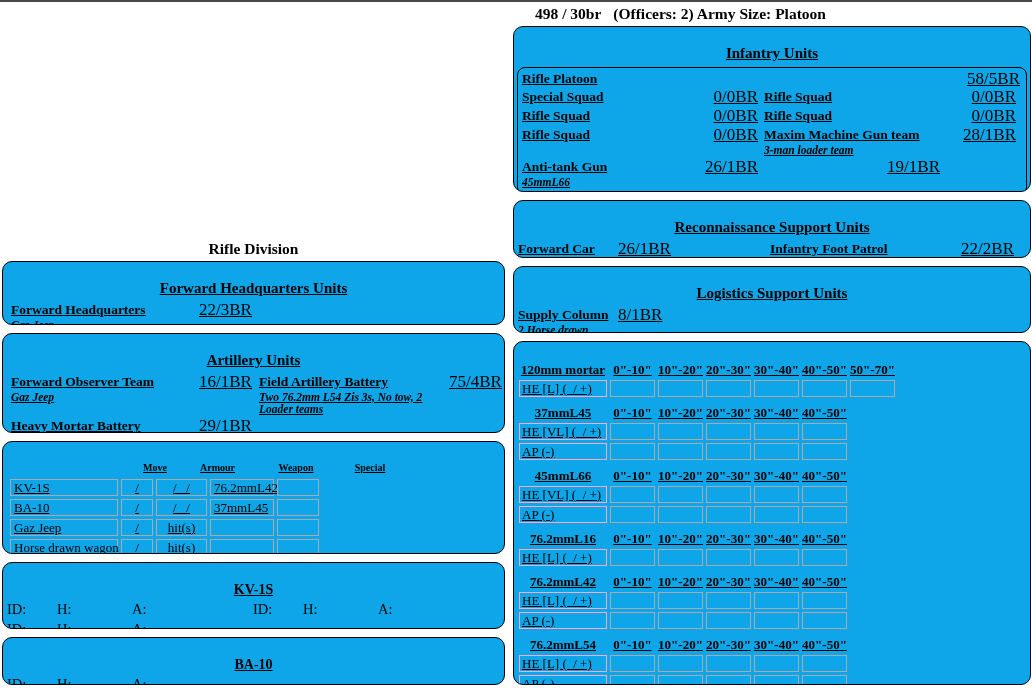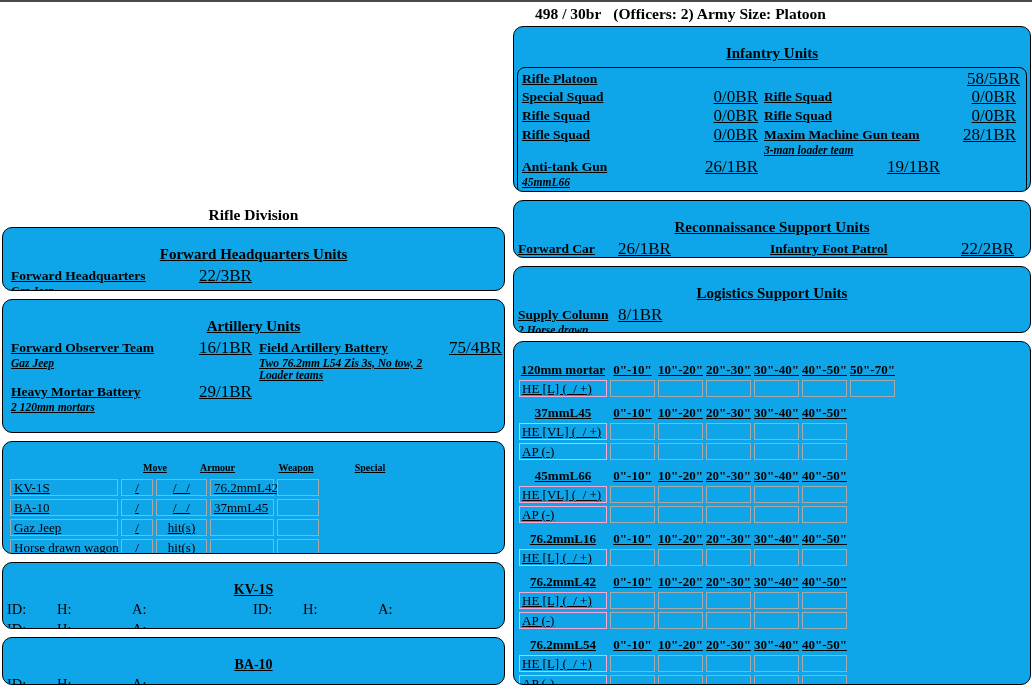--- a/index.html
+++ b/index.html
@@ -23,7 +23,7 @@
 
   .box-fhq   { height:64px; }
   .box-tank  { height:64px; }
-  .box-arty  { height:134px; }
+  .box-arty  { height:100px; }
   .box-stats { height:113px; }
   .box-kv    { height:67px; }
   .box-ba    { height:48px; }

